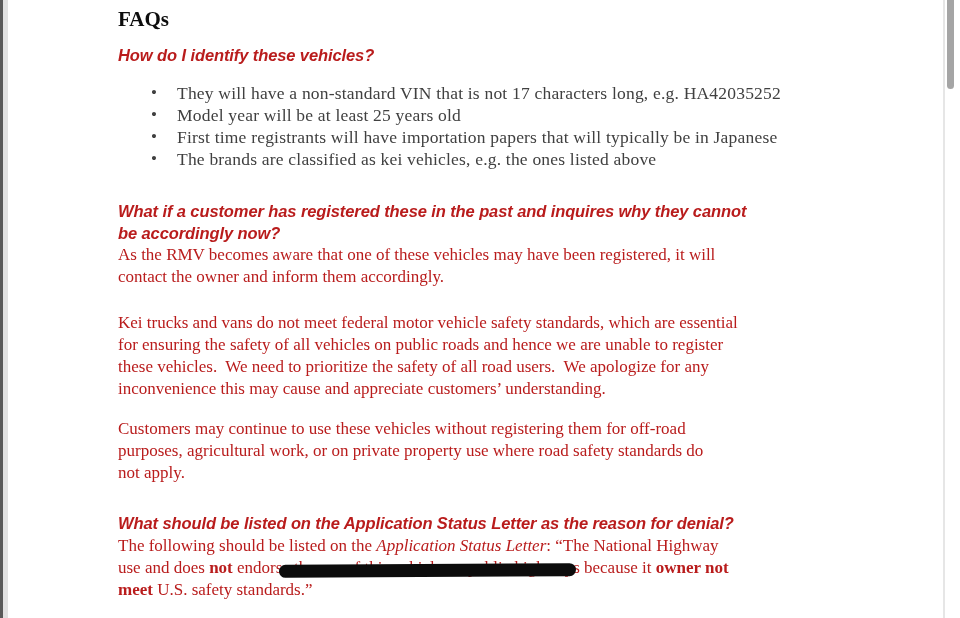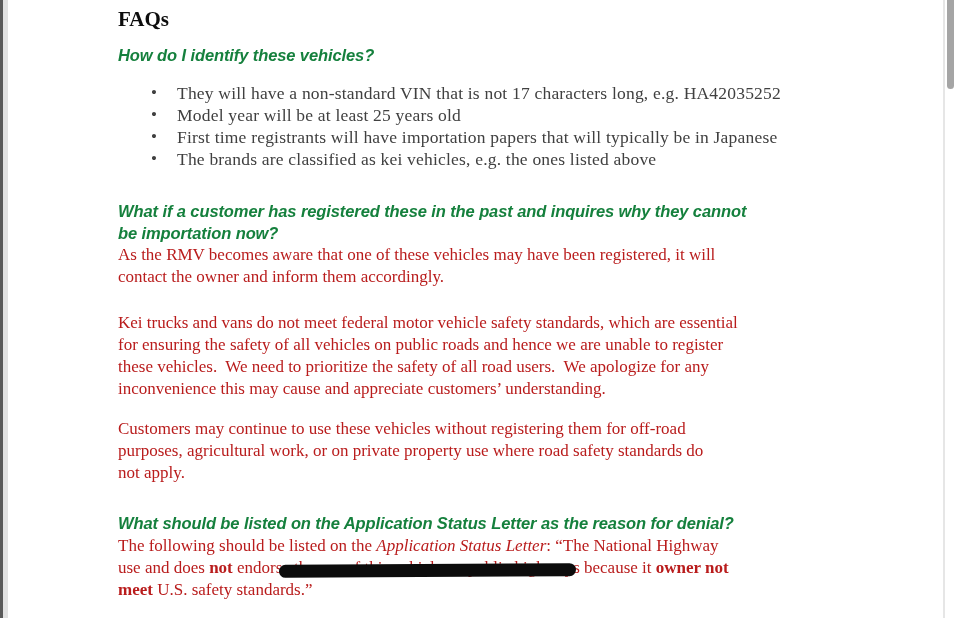--- a/index.html
+++ b/index.html
@@ -40,7 +40,7 @@
   .q-heading {
     font-family: "Liberation Sans", sans-serif;
     font-weight: bold; font-style: italic;
-    font-size: 16.5px; line-height: 22px; color: #15803d;
+    font-size: 16.5px; line-height: 22px; color: #b91c1c;
     letter-spacing: -0.1px;
   }
   .line { white-space: pre; font-size: 17px; line-height: 22px; }

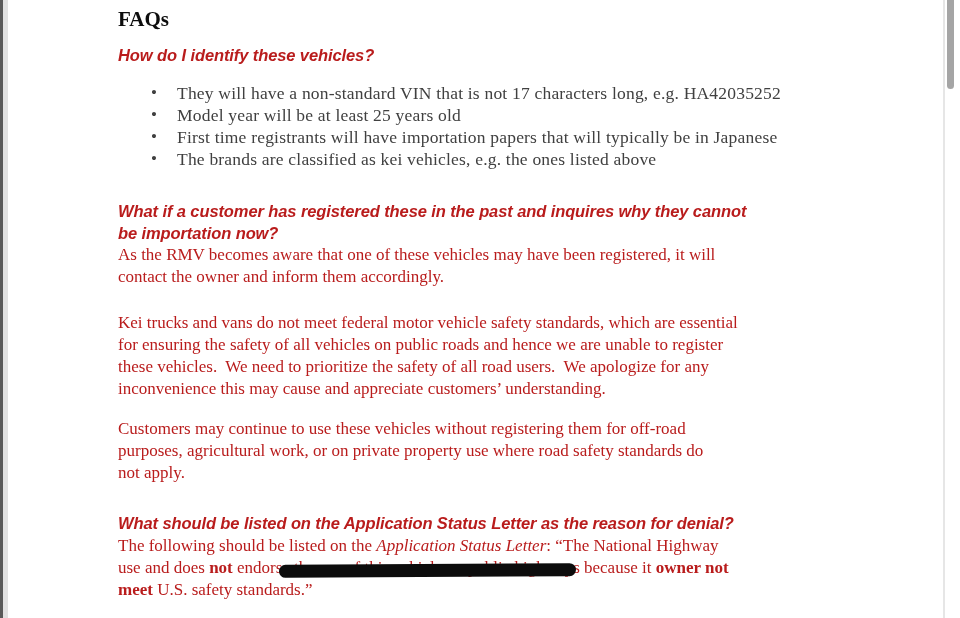--- a/index.html
+++ b/index.html
@@ -95,7 +95,7 @@
 
   <div class="block q-heading" style="top:200px">
     <div>What if a customer has registered these in the past and inquires why they cannot</div>
-    <div>be importation now?</div>
+    <div>be accordingly now?</div>
   </div>
 
   <div class="block para" style="top:244px">

